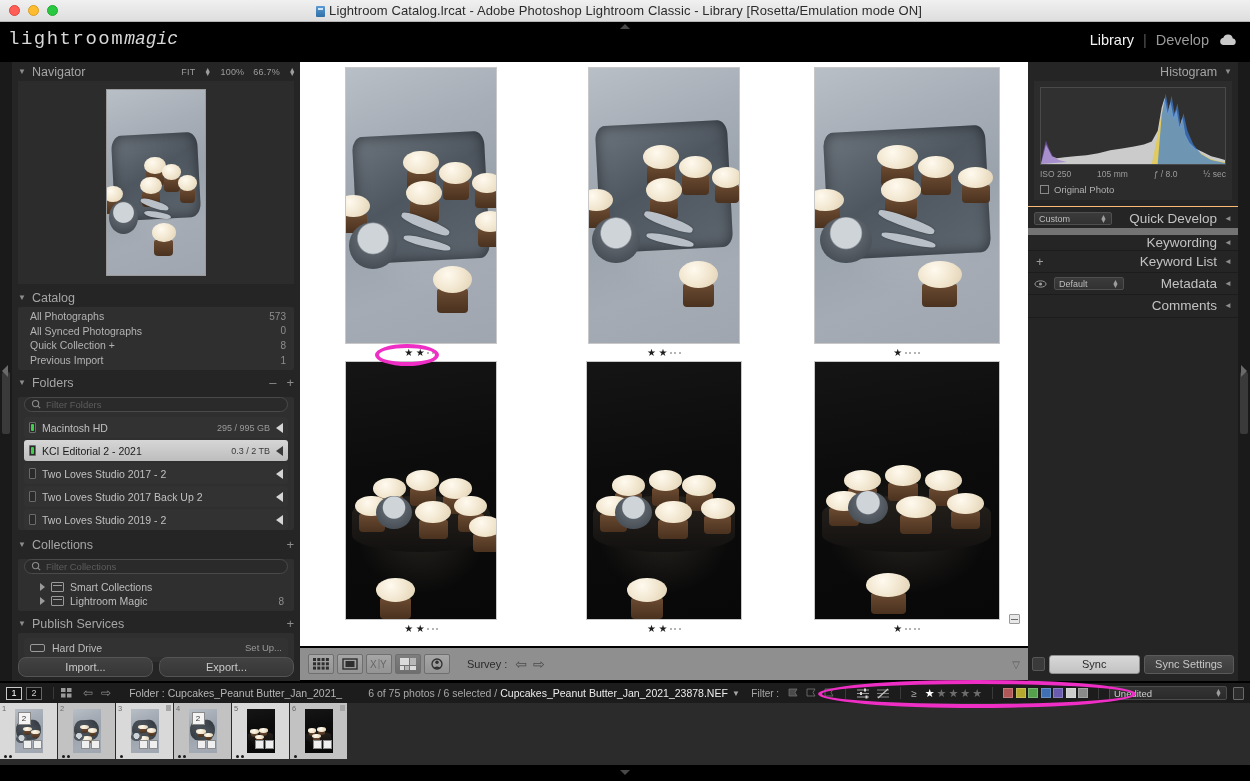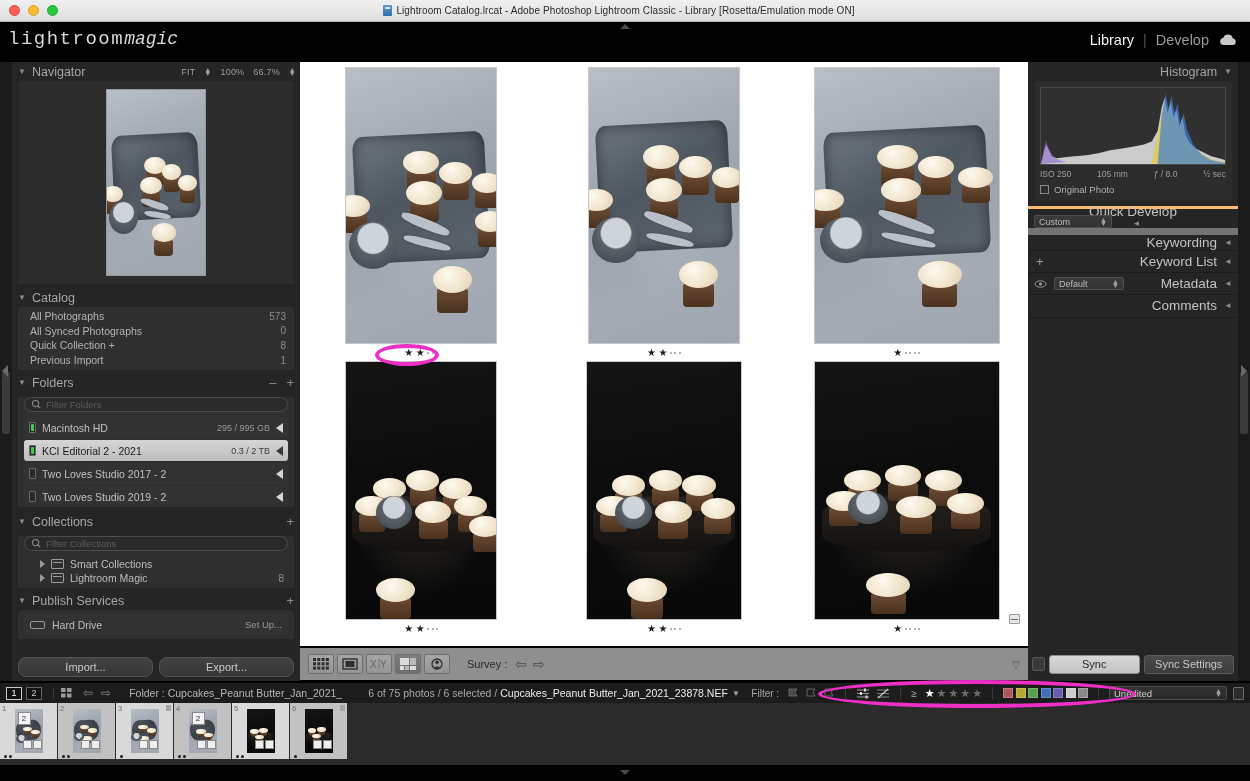--- a/index.html
+++ b/index.html
@@ -24,7 +24,7 @@
   .dot.g { background: #28c840; border: .5px solid #1dad2b; }
   .title-text {
     position: absolute; left: 0; right: 12px; text-align: center;
-    font-size: 10px; color: #2b2b2b; letter-spacing: .1px;
+    font-size: 13px; color: #2b2b2b; letter-spacing: .1px;
   }
   .title-icon {
     display: inline-block; width: 9px; height: 11px; vertical-align: -2px;

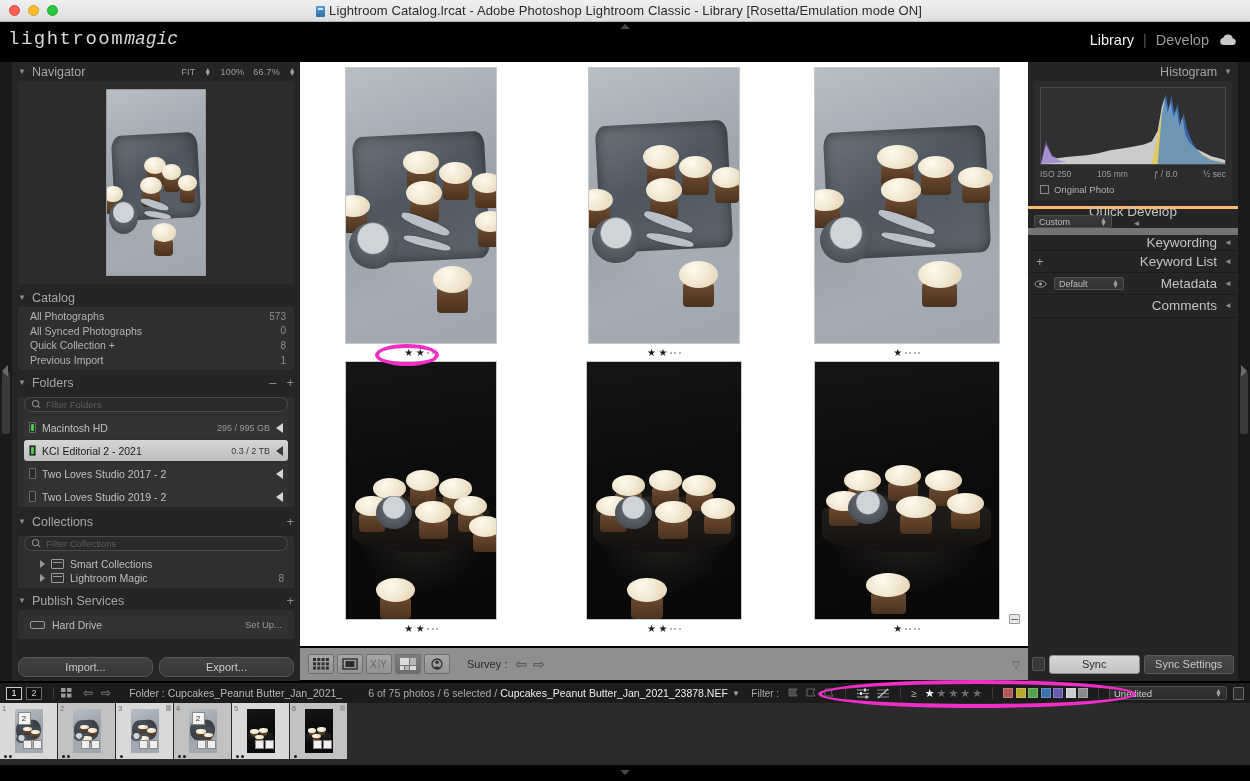--- a/index.html
+++ b/index.html
@@ -866,7 +866,7 @@
       </div>
     </div>
 
-    <div class="ph right" style="margin-top:6px; border-top:3px solid #fdba74; padding-top:2px; height:22px;flex-direction:column;">
+    <div class="ph right" style="margin-top:6px; border-top:1px solid #fdba74; padding-top:2px; height:22px;">
       <span style="position:absolute;left:6px;width:78px;height:13px;background:linear-gradient(#3b3b3b,#323232);border:1px solid #4f4f4f;border-radius:2px;font-size:9px;color:#bdbdbd;display:flex;align-items:center;padding:0 4px;">
         <span>Custom</span>
         <span class="stepper" style="position:absolute;right:4px;">▲<br>▼</span>

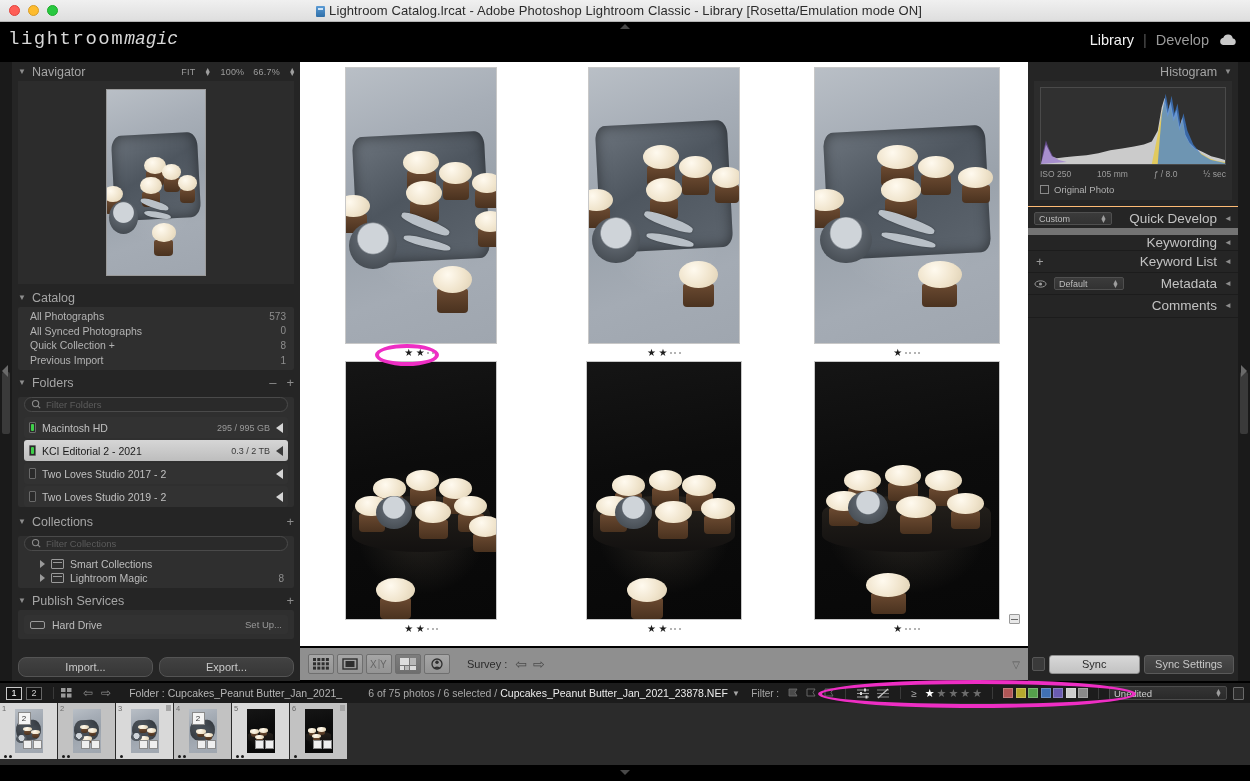--- a/index.html
+++ b/index.html
@@ -451,6 +451,12 @@
       <div class="frow">
         <span class="hd-ico"></span>
         <span>Two Loves Studio 2017 - 2</span>
+        <span class="size"></span>
+        <span class="tri"></span>
+      </div>
+      <div class="frow">
+        <span class="hd-ico"></span>
+        <span>Two Loves Studio 2017 Back Up 2</span>
         <span class="size"></span>
         <span class="tri"></span>
       </div>

